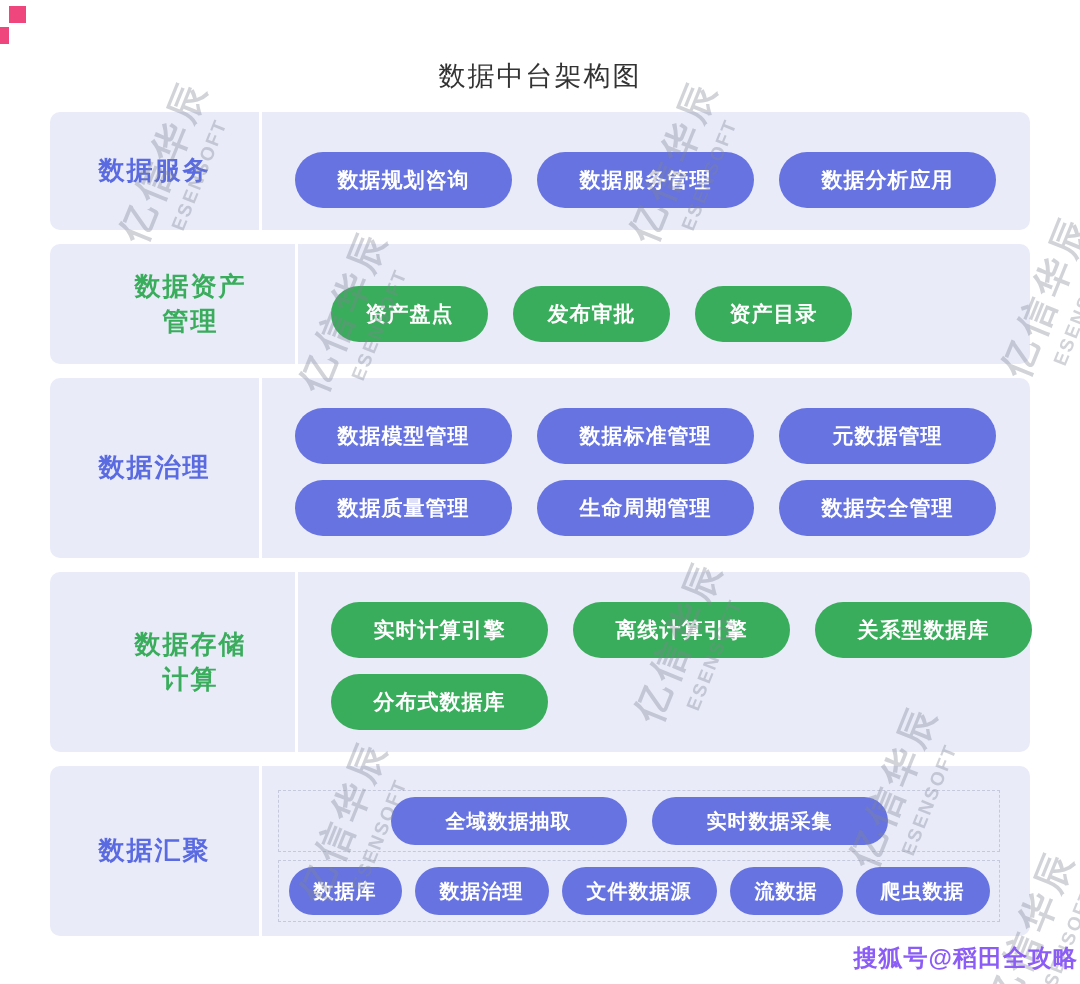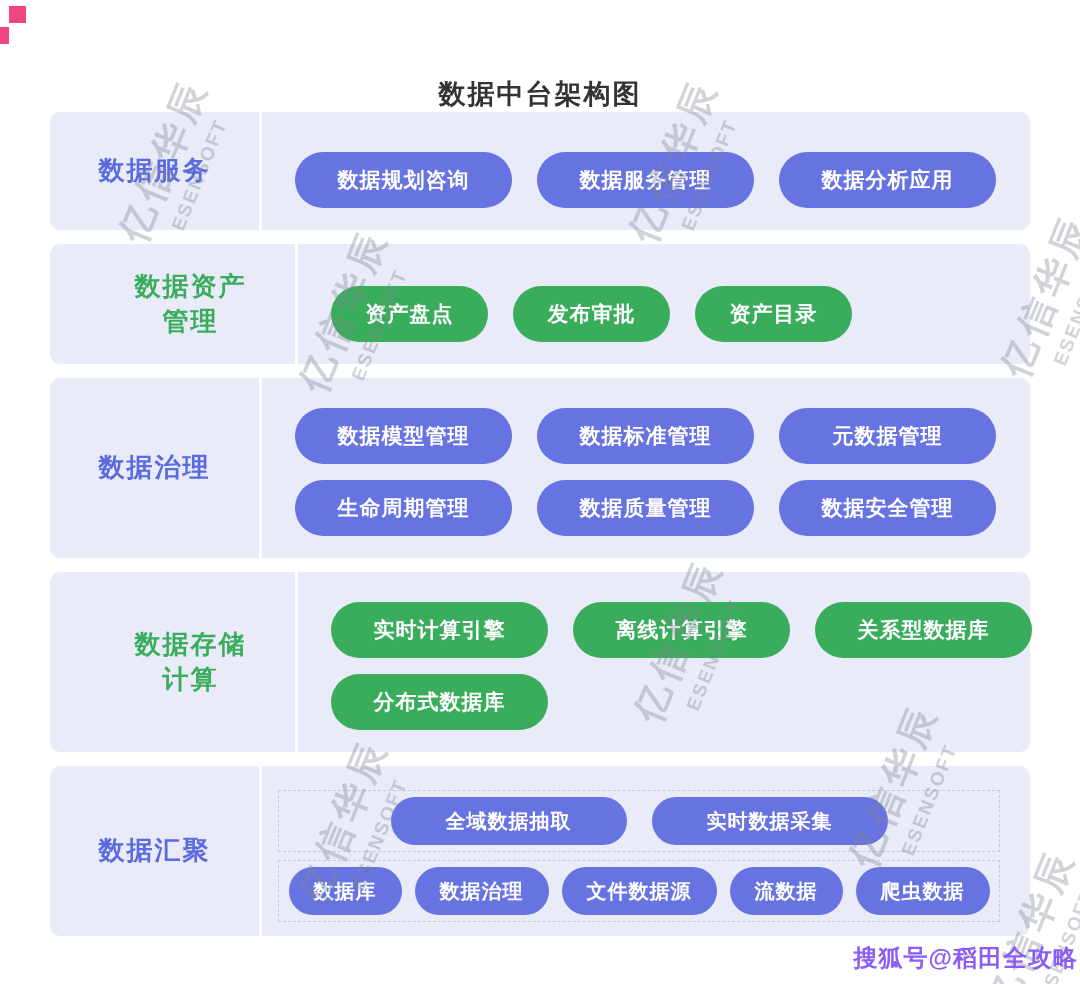--- a/index.html
+++ b/index.html
@@ -19,8 +19,8 @@
 
   .title {
     position:relative; z-index:2;
-    text-align:center; padding-top:76px;
-    font-size:27px; font-weight:bold; color:#333;
+    text-align:center; padding-top:58px;
+    font-size:27px; font-weight:normal; color:#333;
     letter-spacing:2px;
   }
 

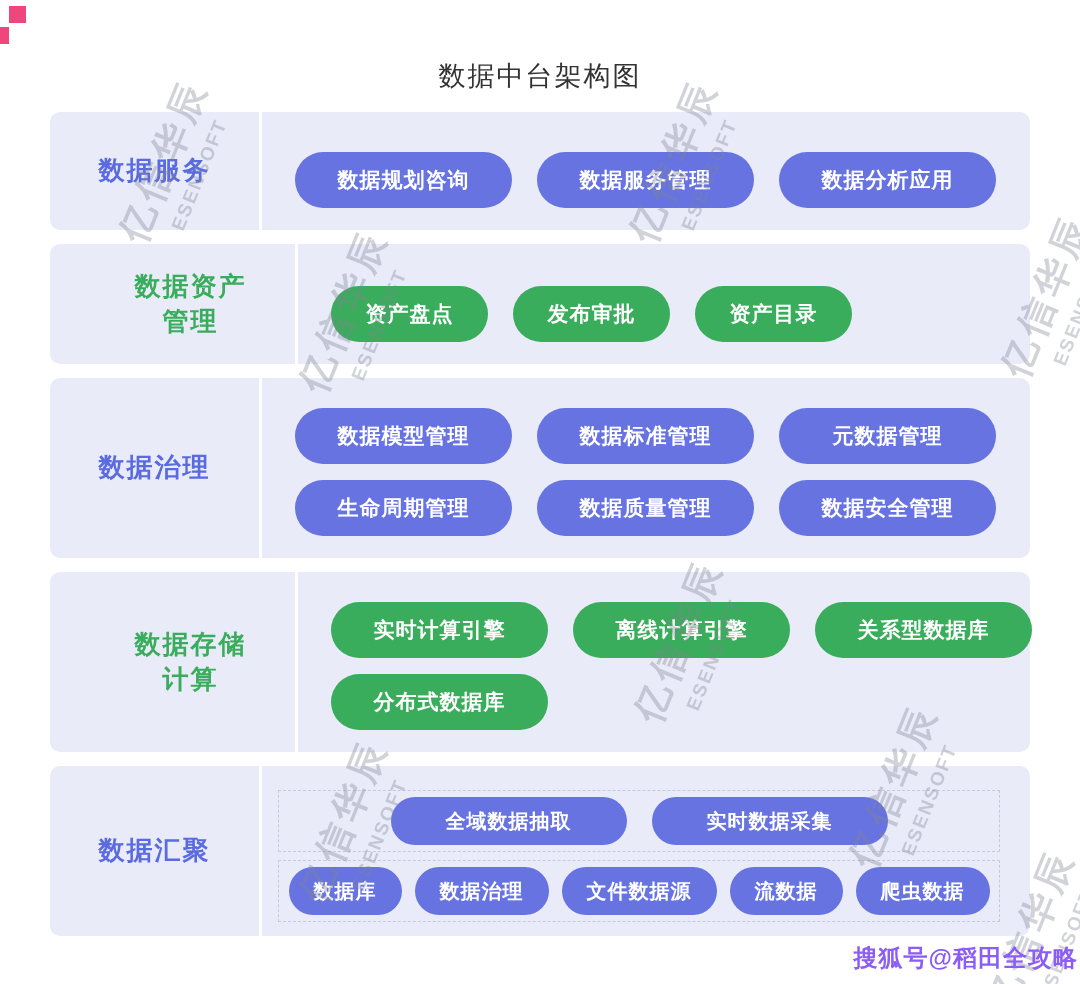--- a/index.html
+++ b/index.html
@@ -168,8 +168,8 @@
             <div class="pill">元数据管理</div>
           </div>
           <div class="pill-row">
+            <div class="pill">数据质量管理</div>
             <div class="pill">生命周期管理</div>
-            <div class="pill">数据质量管理</div>
             <div class="pill">数据安全管理</div>
           </div>
         </div>

